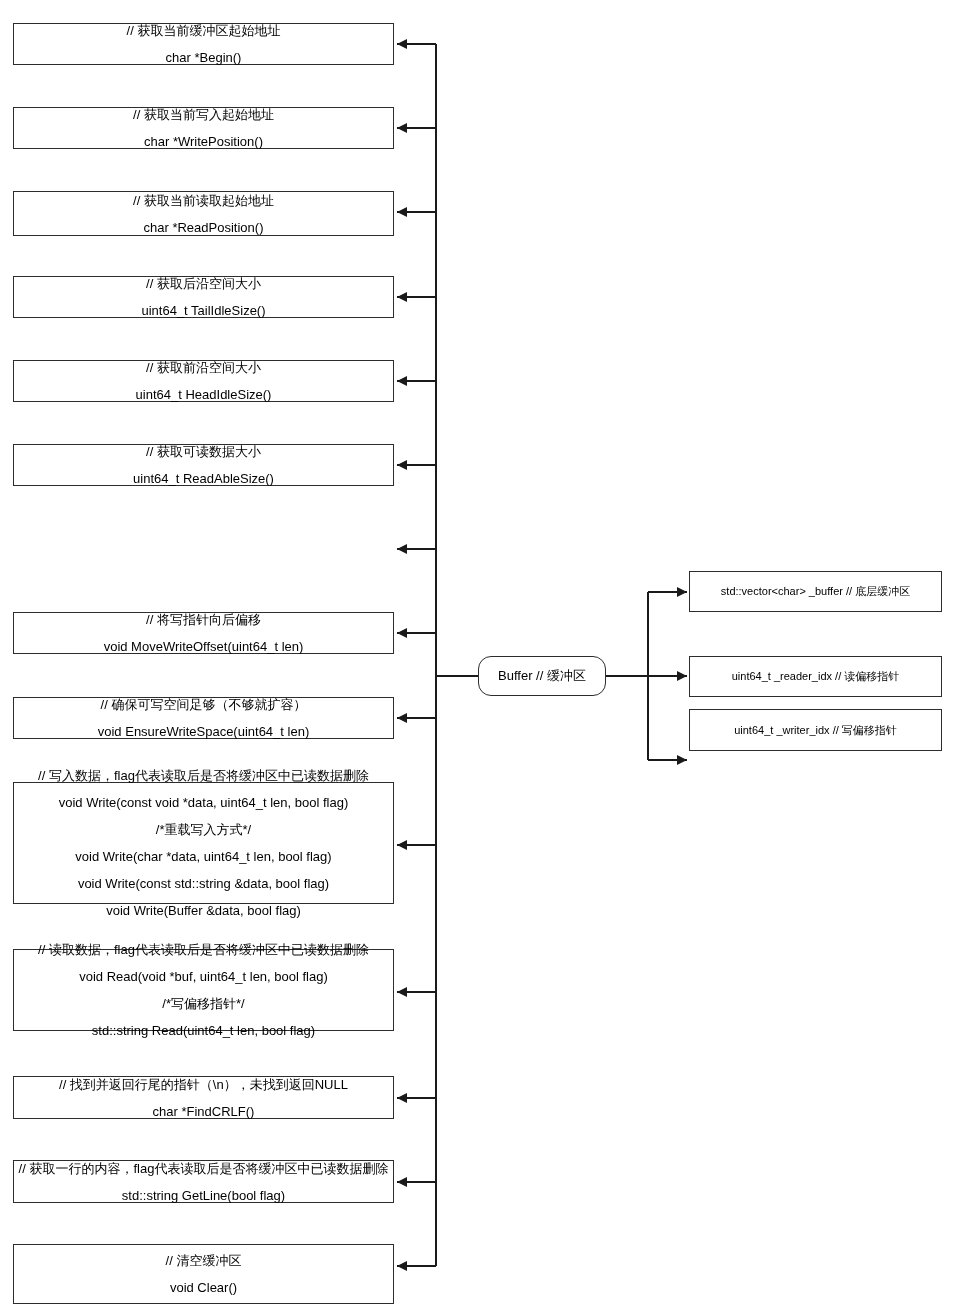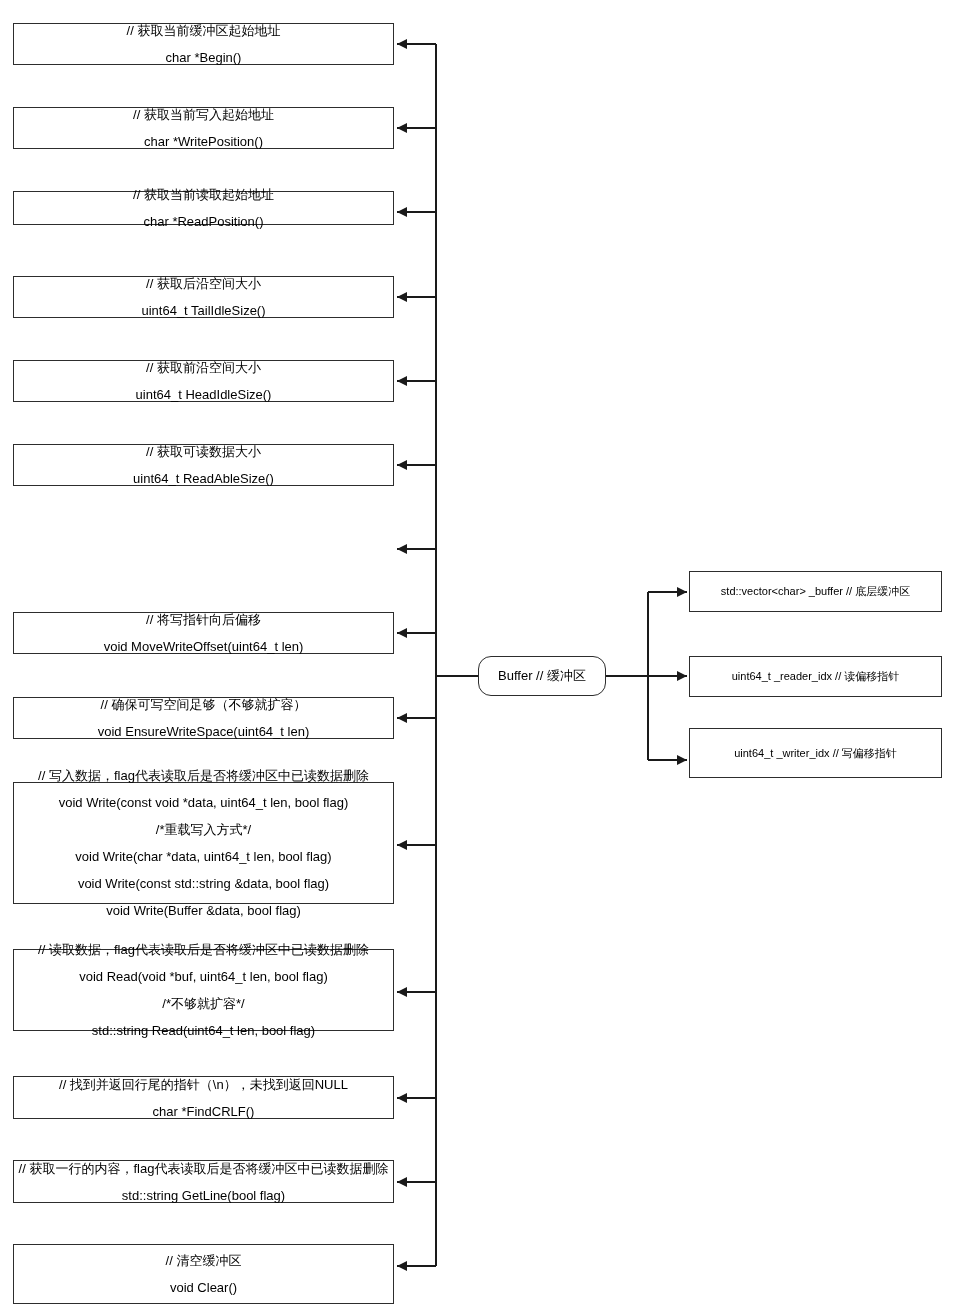--- a/index.html
+++ b/index.html
@@ -114,7 +114,7 @@
     <div class="tline">char *WritePosition()</div>
   </div>
 
-  <div class="mbox" style="top:191px;height:34px">
+  <div class="mbox" style="top:191px;height:45px">
     <div class="tline">// 获取当前读取起始地址</div>
     <div class="tline">char *ReadPosition()</div>
   </div>

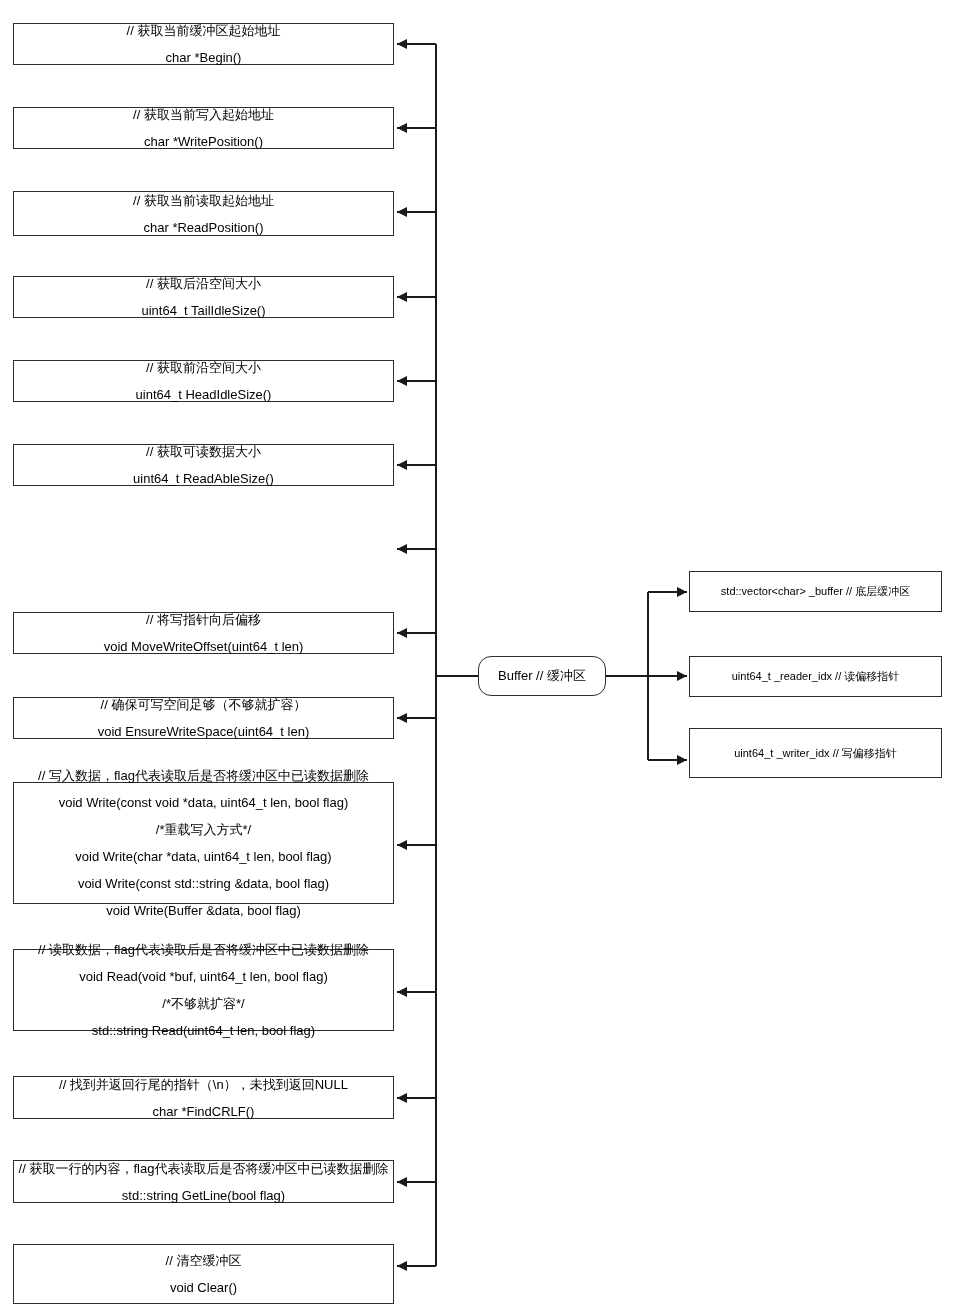--- a/index.html
+++ b/index.html
@@ -186,7 +186,7 @@
   <div class="vbox" style="top:656px">
     <span>uint64_t _reader_idx // 读偏移指针</span>
   </div>
-  <div class="vbox" style="top:728px;height:50px">
+  <div class="vbox" style="top:709px;height:42px">
     <span>uint64_t _writer_idx // 写偏移指针</span>
   </div>
 

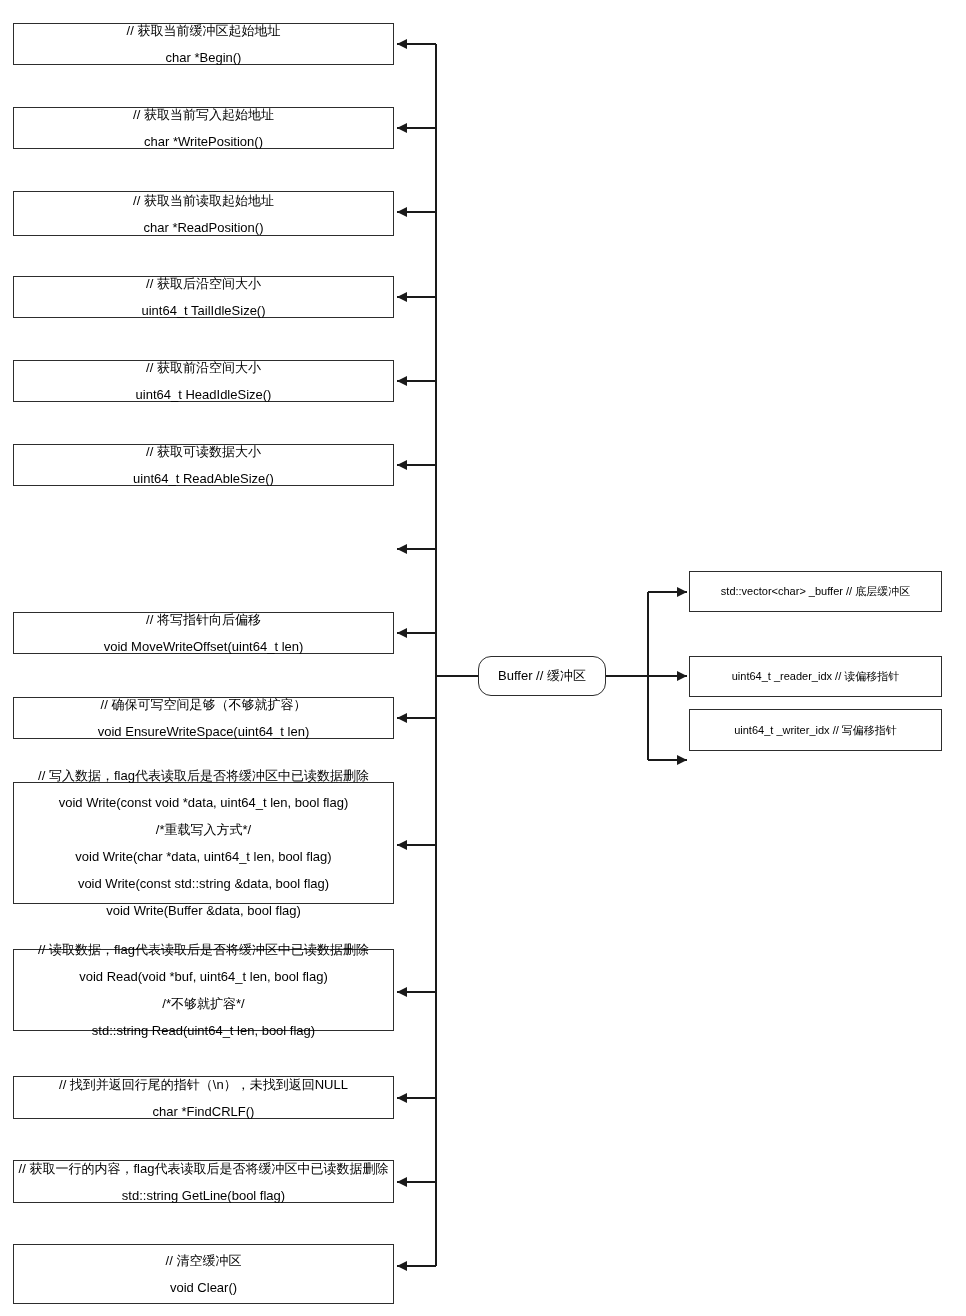--- a/index.html
+++ b/index.html
@@ -157,7 +157,7 @@
   <div class="mbox" style="top:949px;height:82px">
     <div class="tline">// 读取数据，flag代表读取后是否将缓冲区中已读数据删除</div>
     <div class="tline">void Read(void *buf, uint64_t len, bool flag)</div>
-    <div class="tline">/*不够就扩容*/</div>
+    <div class="tline">/*写偏移指针*/</div>
     <div class="tline">std::string Read(uint64_t len, bool flag)</div>
   </div>
 

